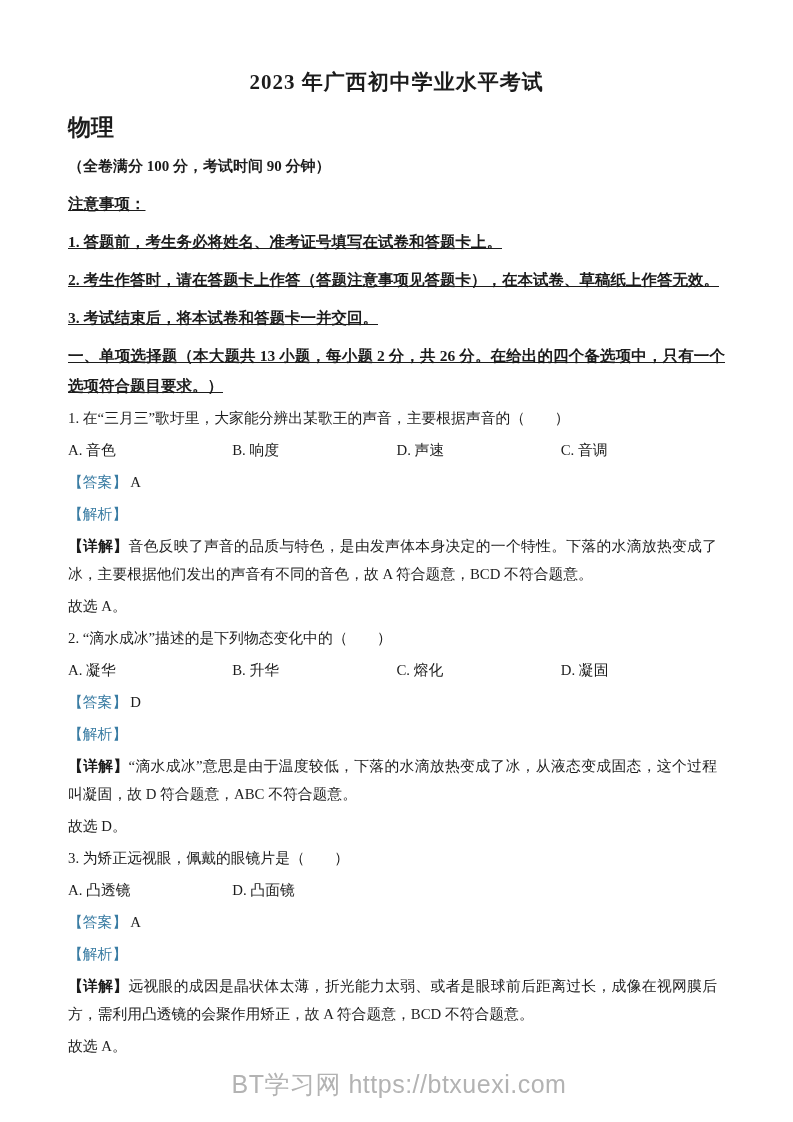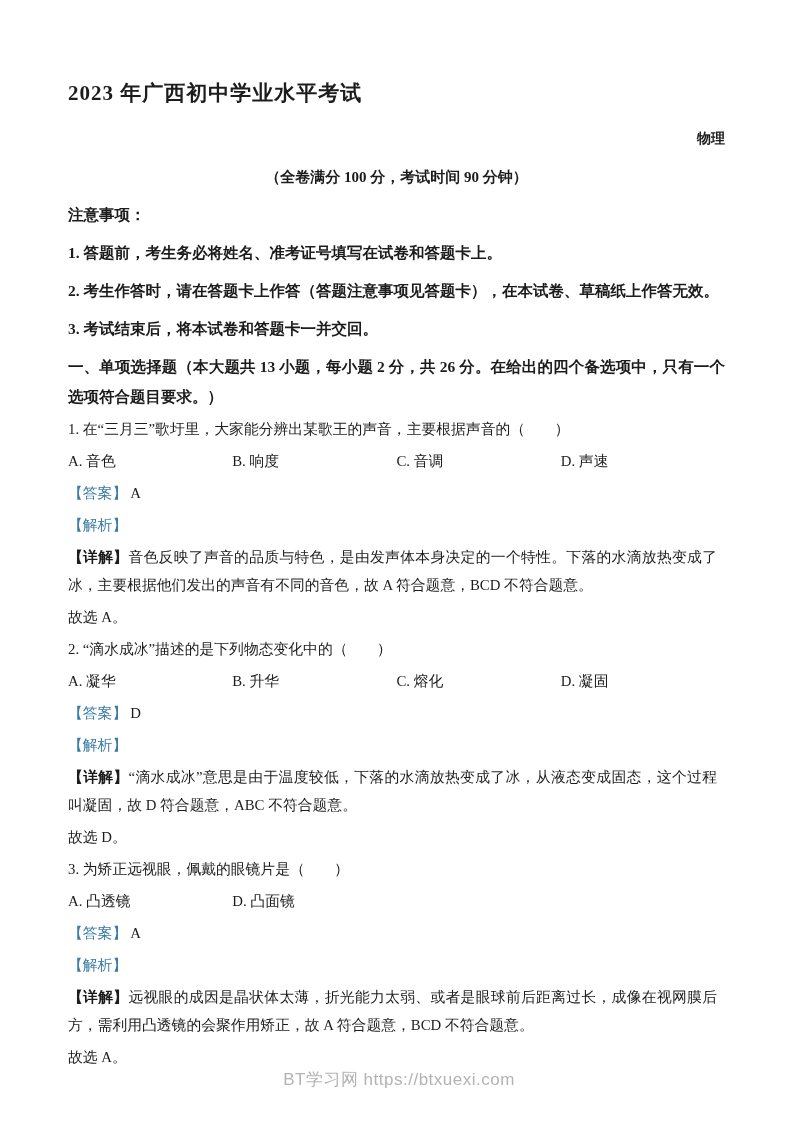--- a/index.html
+++ b/index.html
@@ -22,7 +22,8 @@
   .exam-title {
     font-size: 21px;
     font-weight: bold;
-    margin: 12px 0 20px 0;
+    text-align: center;
+    margin: 1px 0 20px 0;
     line-height: 26px;
     letter-spacing: 1px;
   }

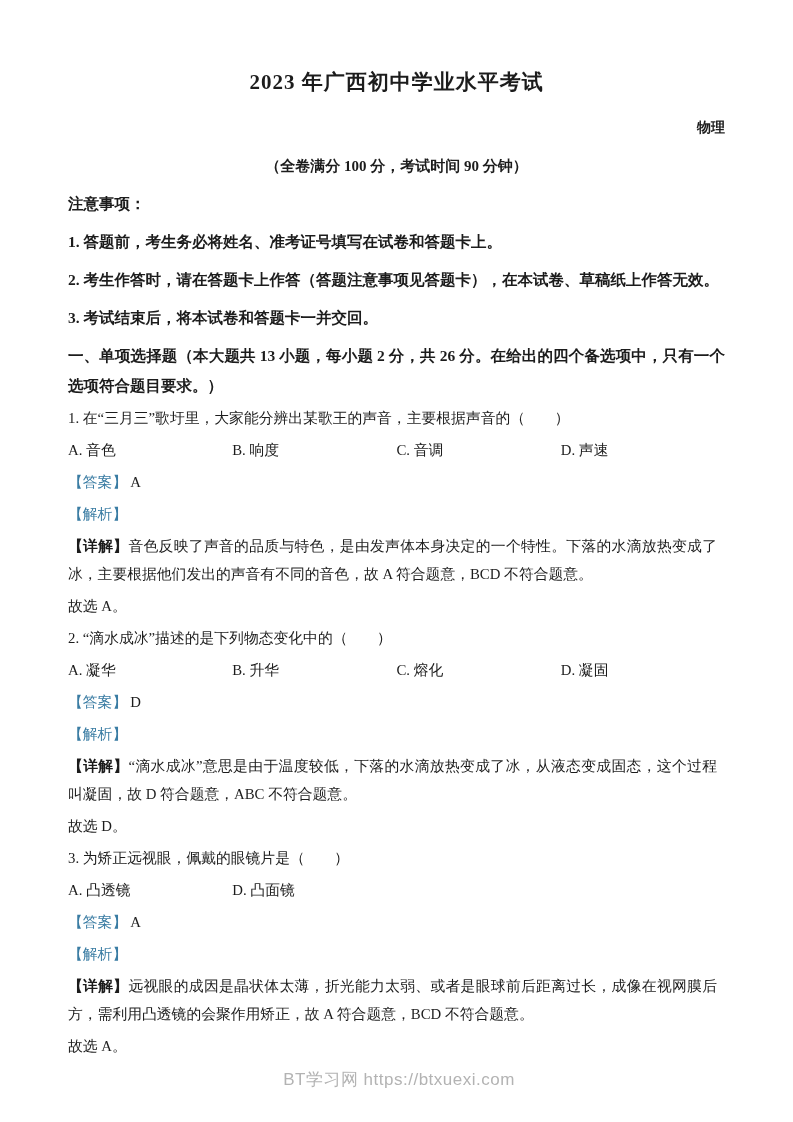--- a/index.html
+++ b/index.html
@@ -28,9 +28,9 @@
     letter-spacing: 1px;
   }
   .subject-title {
-    font-size: 14px;
+    font-size: 23px;
     font-weight: bold;
-    text-align: right;
+    text-align: left;
     margin: 0 0 13px 0;
     line-height: 26px;
   }

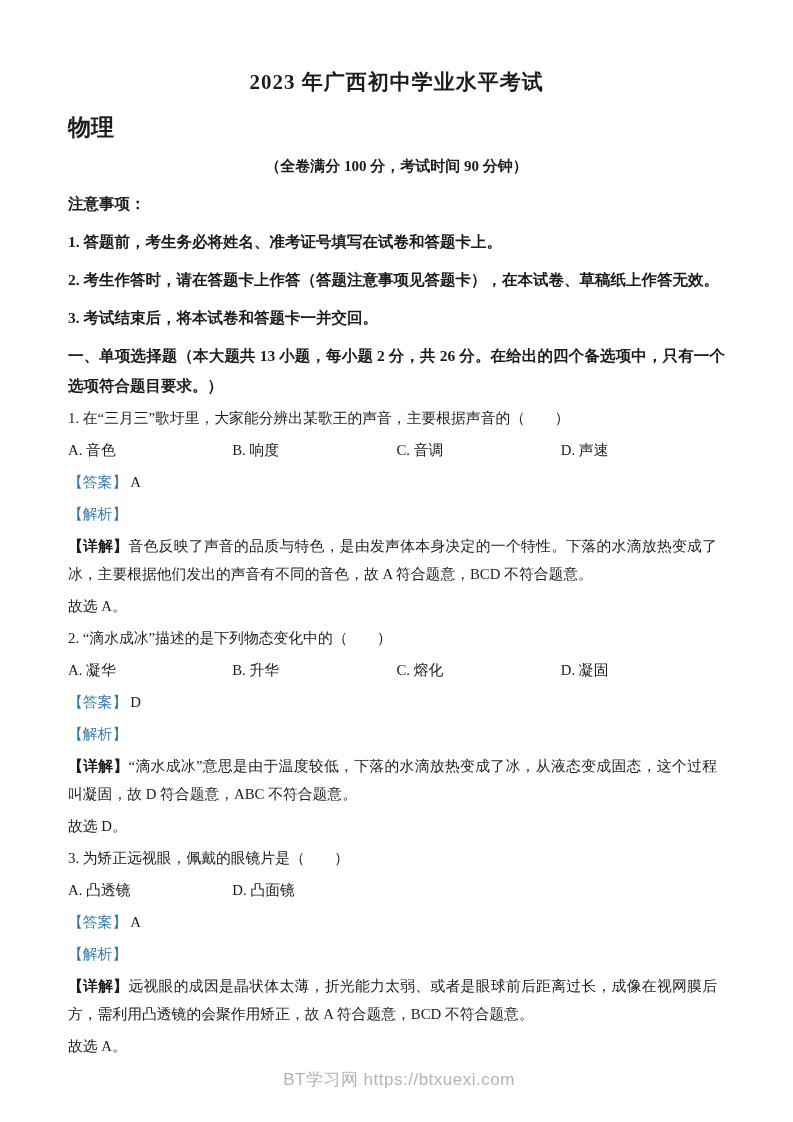--- a/index.html
+++ b/index.html
@@ -37,7 +37,7 @@
   .score-subtitle {
     font-size: 15px;
     font-weight: bold;
-    text-align: center;
+    text-align: left;
     margin: 0 0 11px 0;
     line-height: 24px;
   }

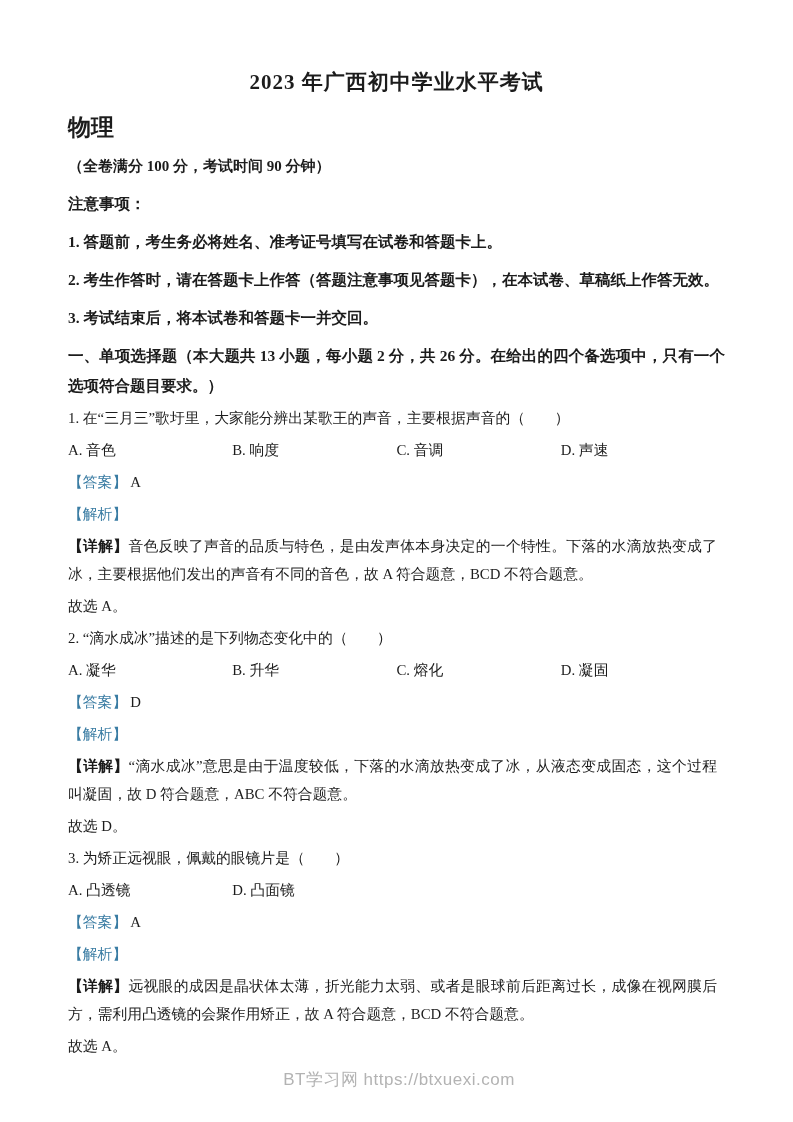--- a/index.html
+++ b/index.html
@@ -47,6 +47,7 @@
     line-height: 30px;
     margin: 8px 0 3px 0;
     text-align: justify;
+    text-decoration: underline;
   }
   p.body-line {
     font-size: 14.8px;

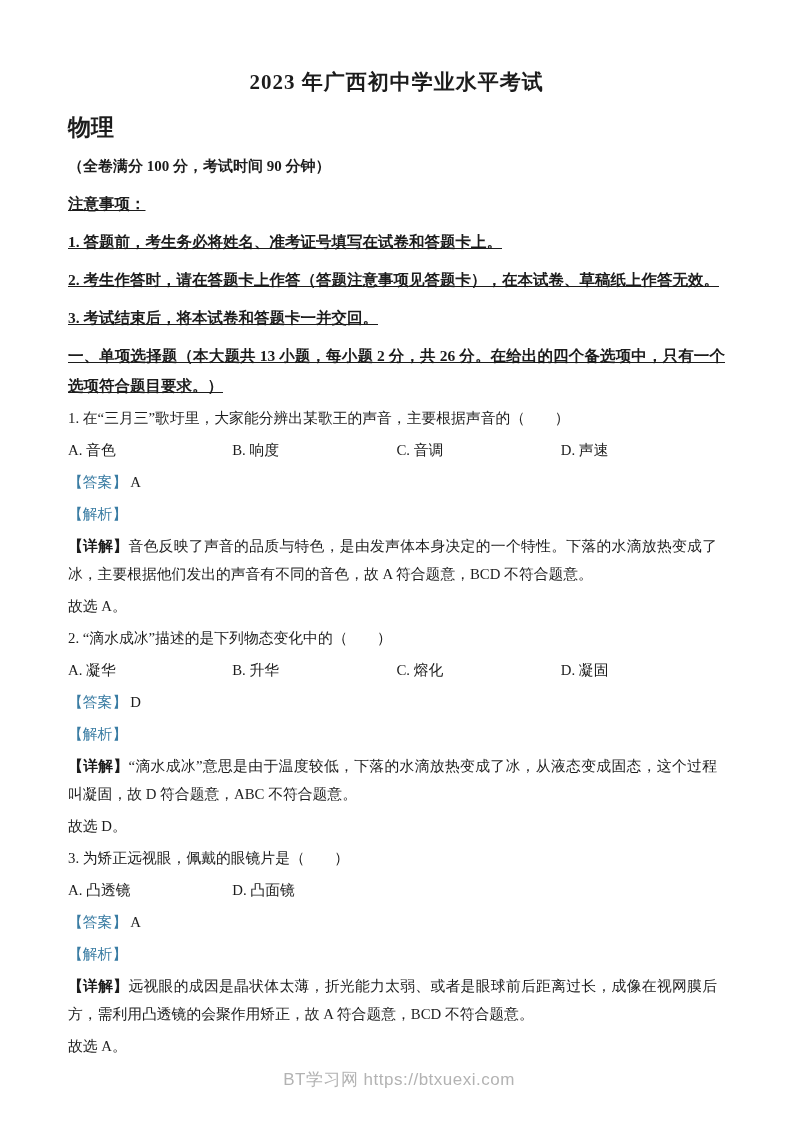--- a/index.html
+++ b/index.html
@@ -112,8 +112,8 @@
     <div class="options-row">
       <span class="opt">A. 音色</span>
       <span class="opt">B. 响度</span>
+      <span class="opt">D. 声速</span>
       <span class="opt">C. 音调</span>
-      <span class="opt">D. 声速</span>
     </div>
     <p class="body-line"><span class="accent">【答案】</span><span class="answer-letter">A</span></p>
     <p class="body-line accent">【解析】</p>

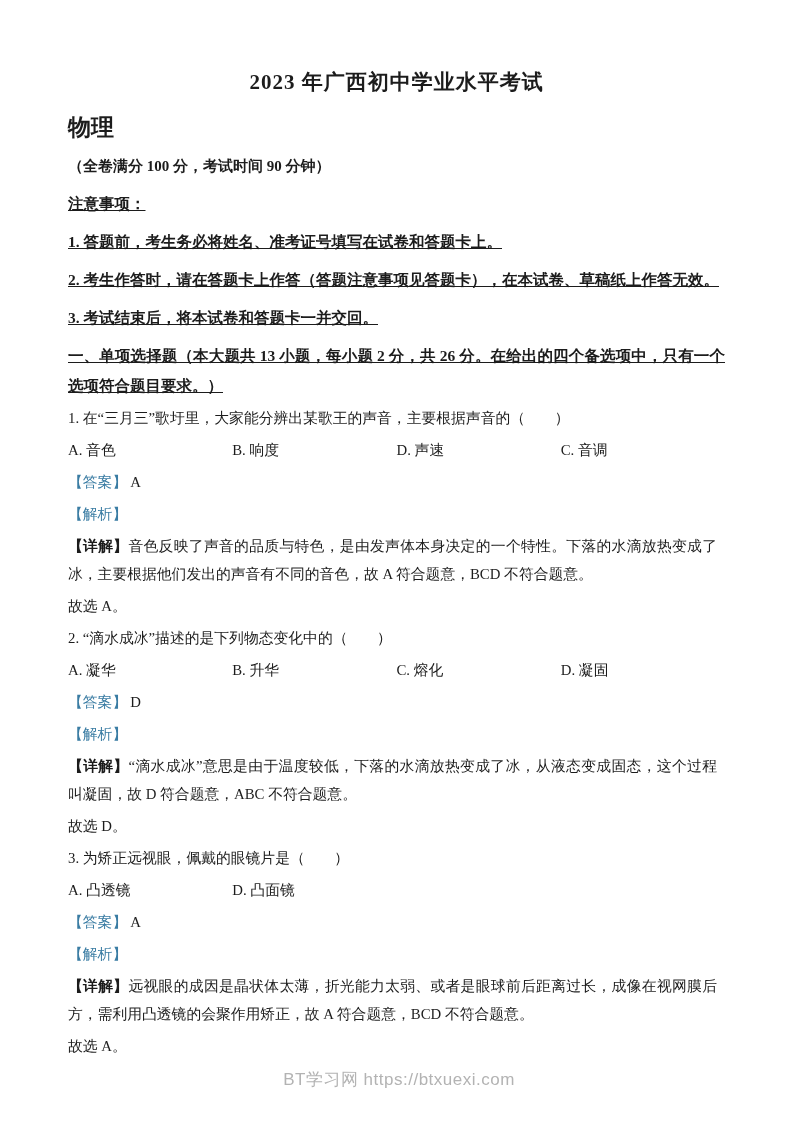--- a/index.html
+++ b/index.html
@@ -84,7 +84,7 @@
     top: 1068px;
     text-align: center;
     font-family: "Liberation Sans", "DejaVu Sans", sans-serif;
-    font-size: 17px;
+    font-size: 25px;
     color: var(--watermark, #b3b3b3);
     letter-spacing: 0.5px;
   }

